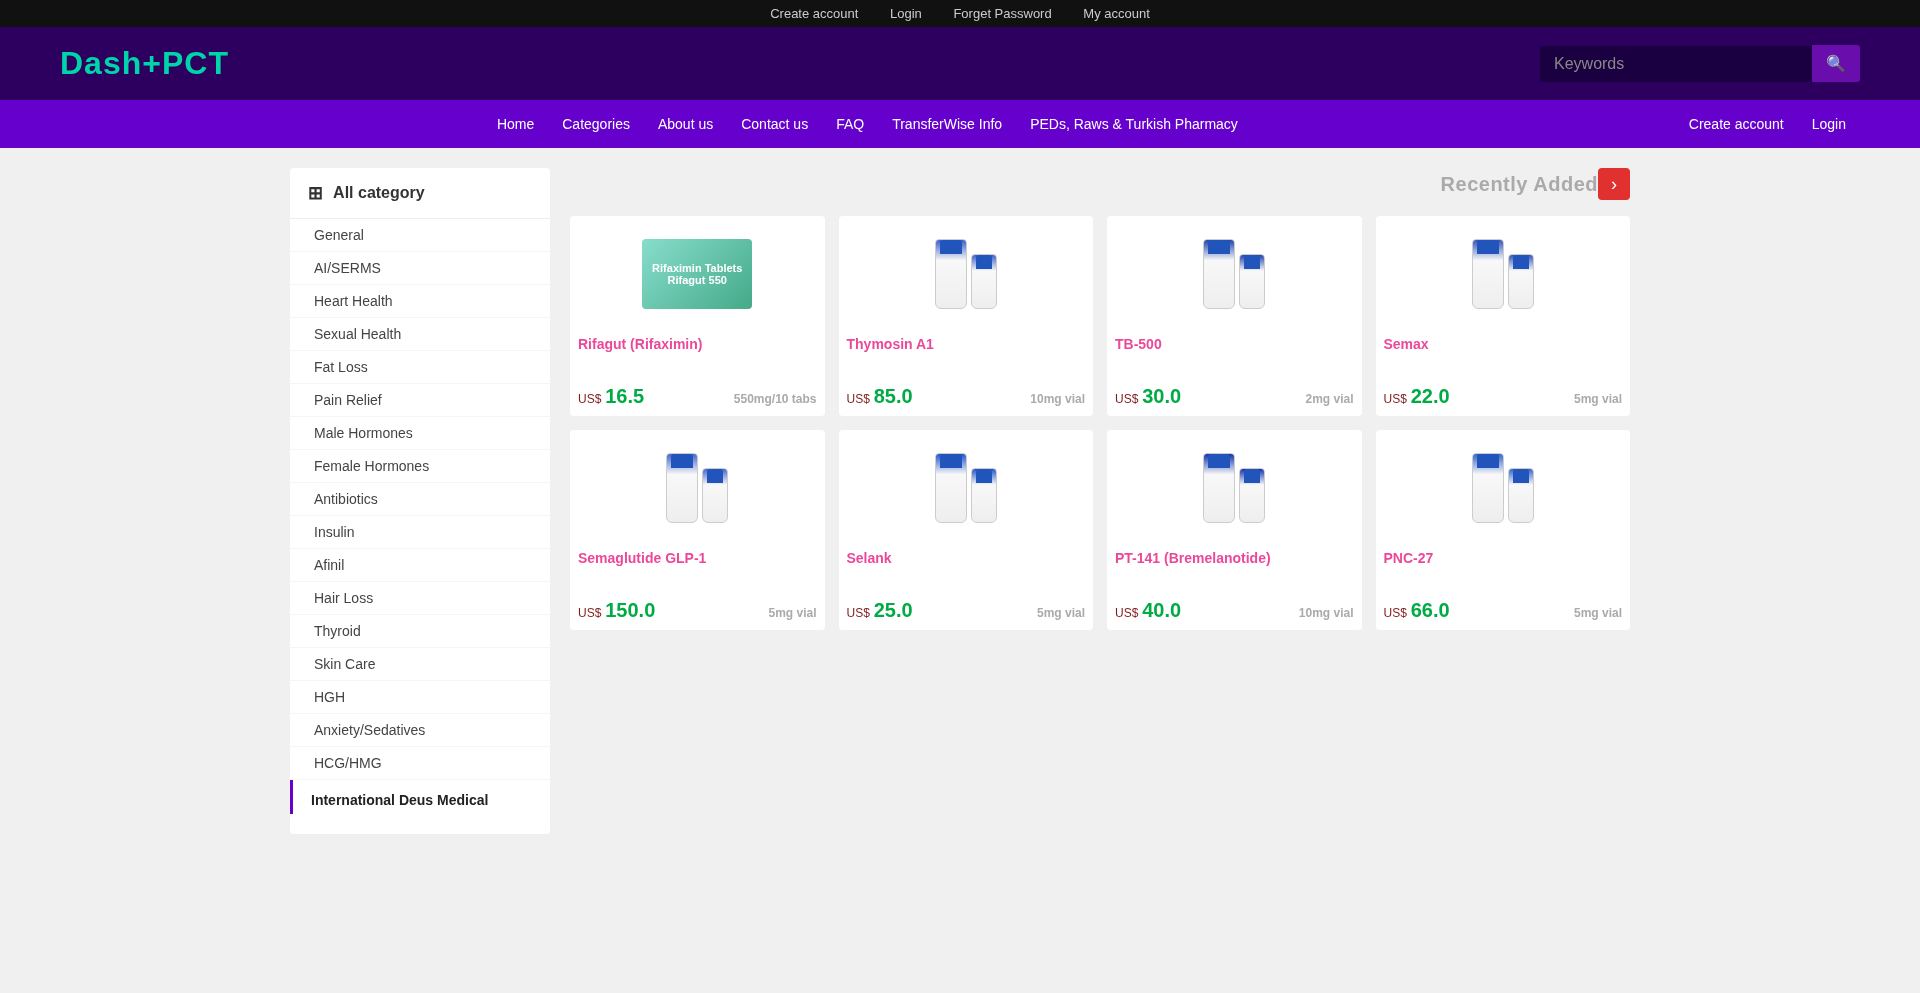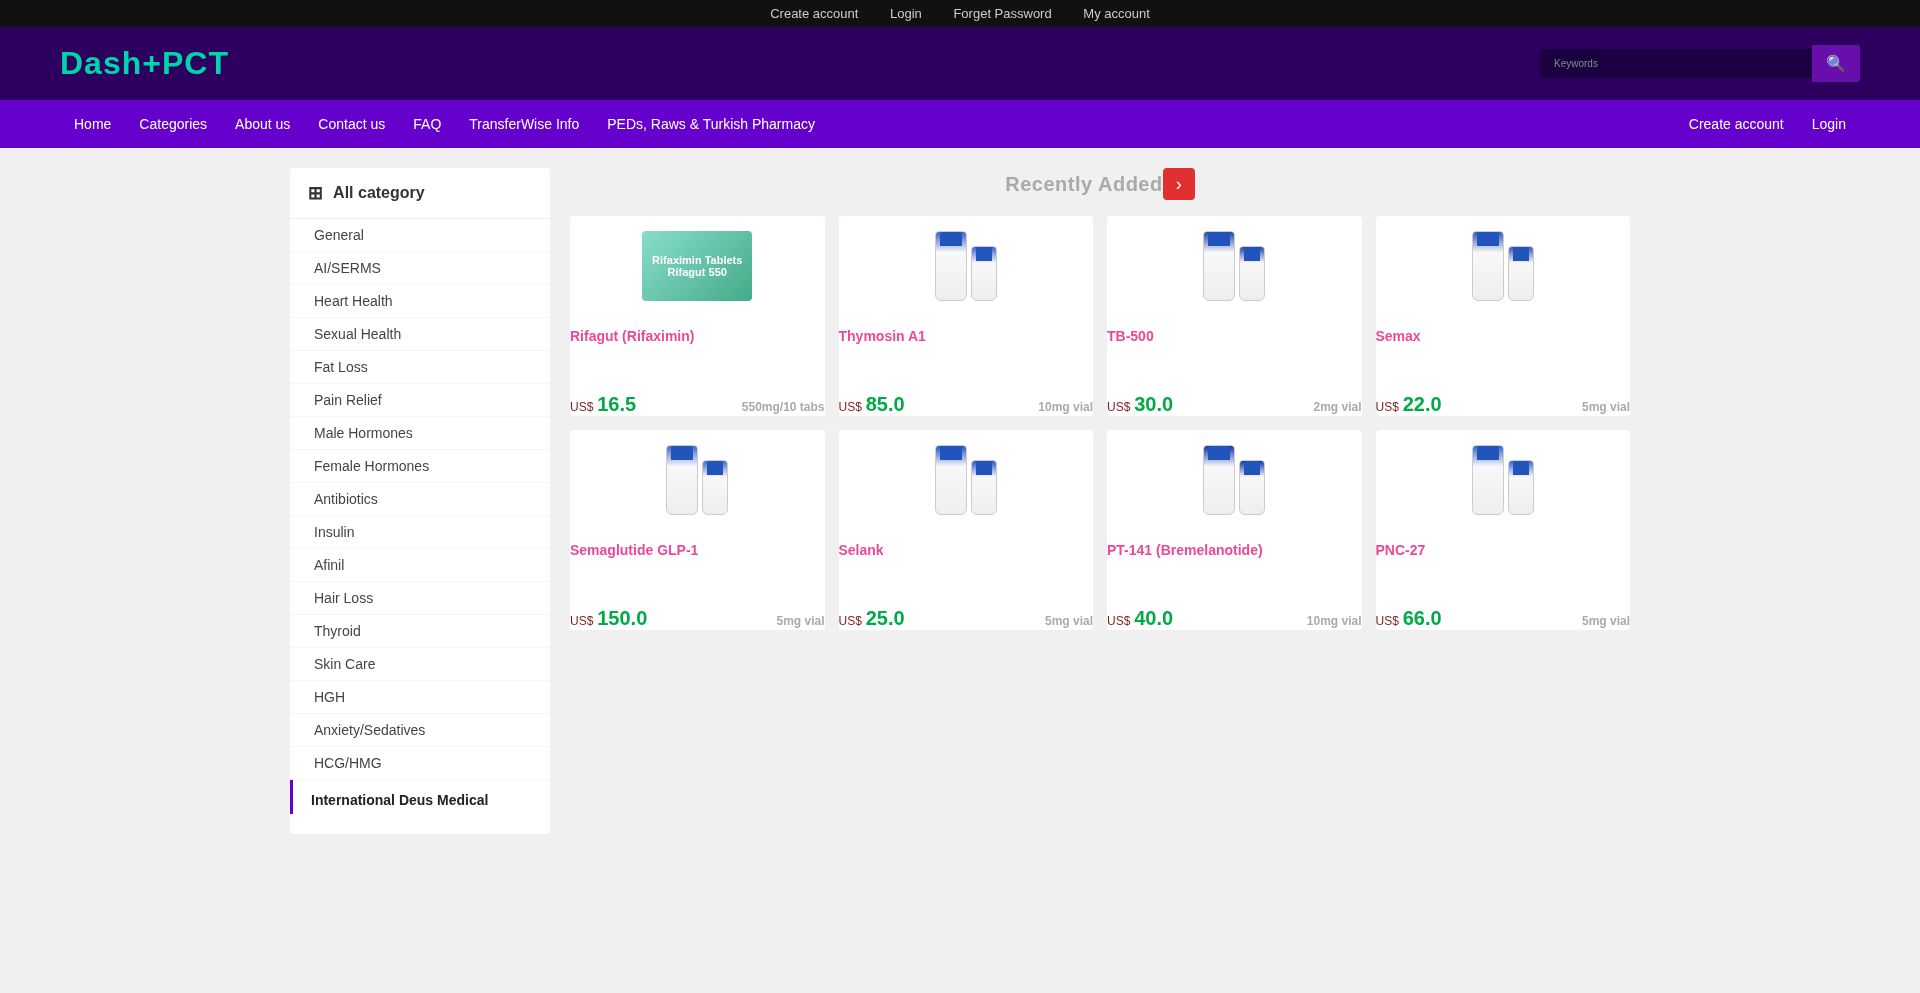--- a/index.html
+++ b/index.html
@@ -45,7 +45,7 @@
       padding: 9px 14px;
       border: none;
       outline: none;
-      font-size: 10px;
+      font-size: 16px;
       background: #1a0040;
       color: #c4b5fd;
       border-radius: 3px 0 0 3px;

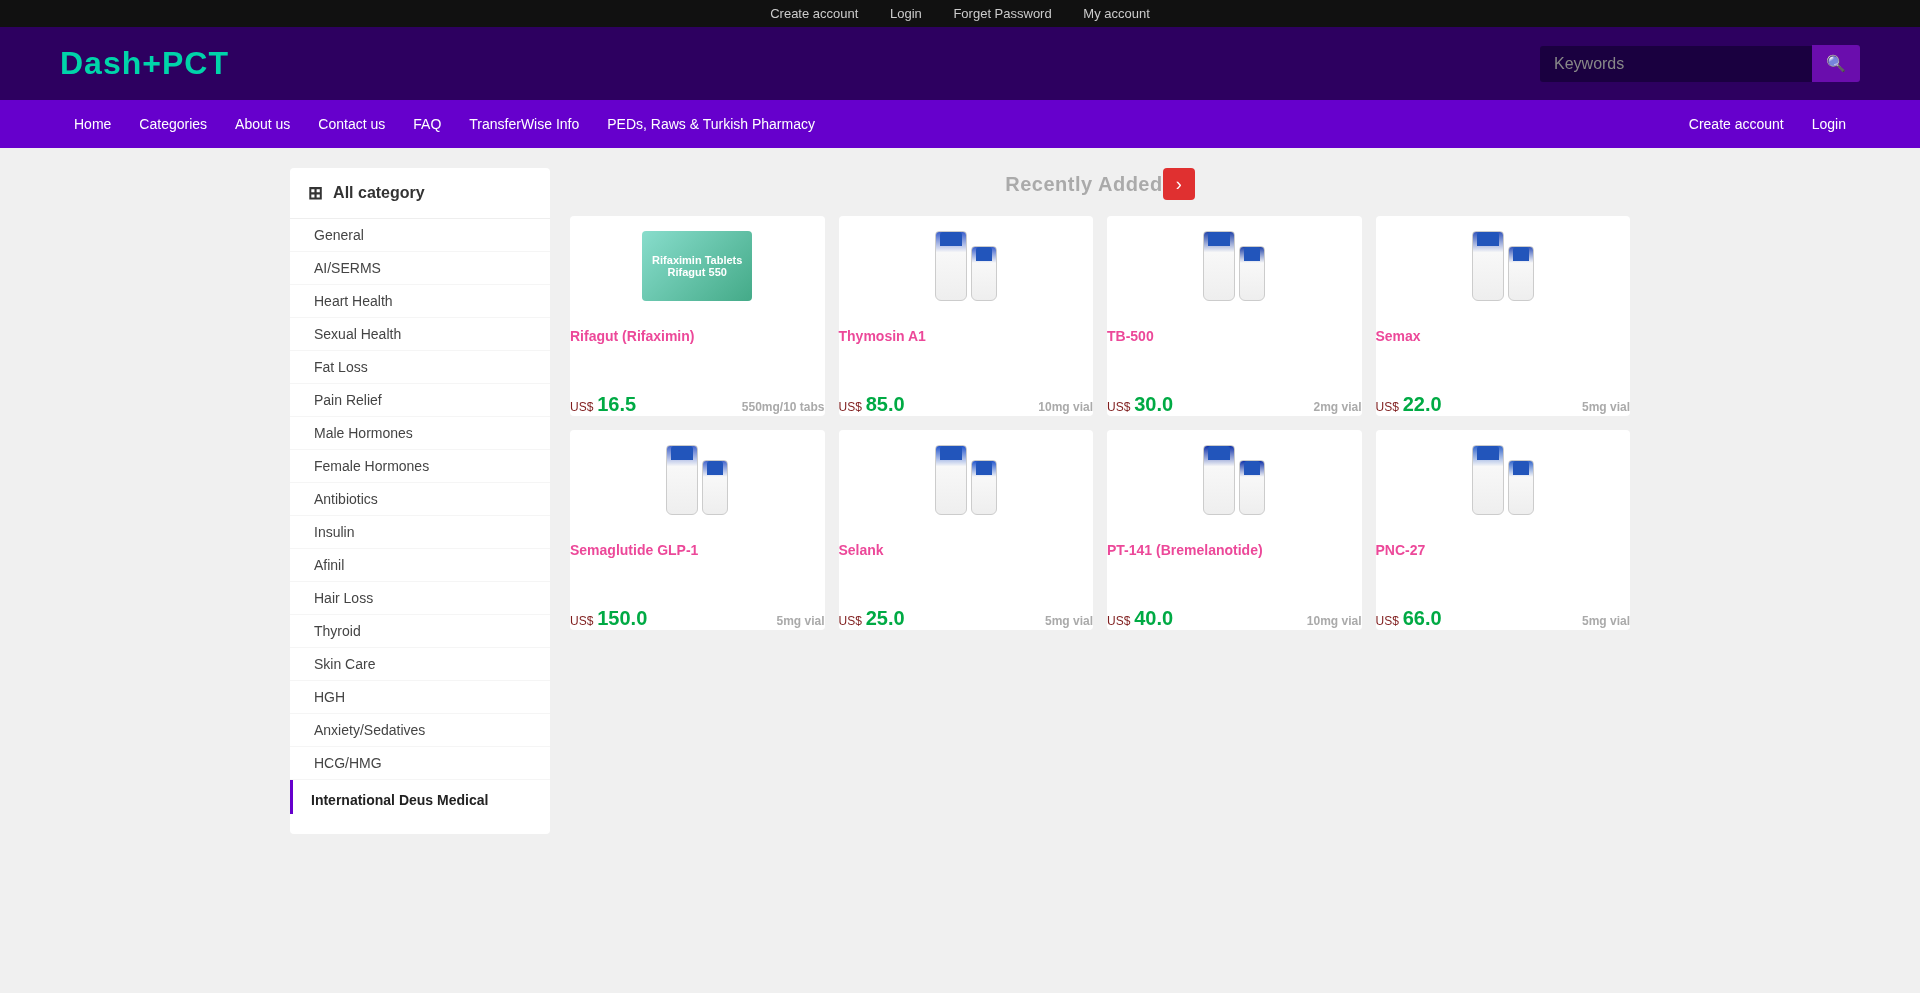--- a/index.html
+++ b/index.html
@@ -73,6 +73,7 @@
       display: flex;
       align-items: center;
       flex: 1;
+      justify-content: center;
     }
     .nav a {
       color: #fff;

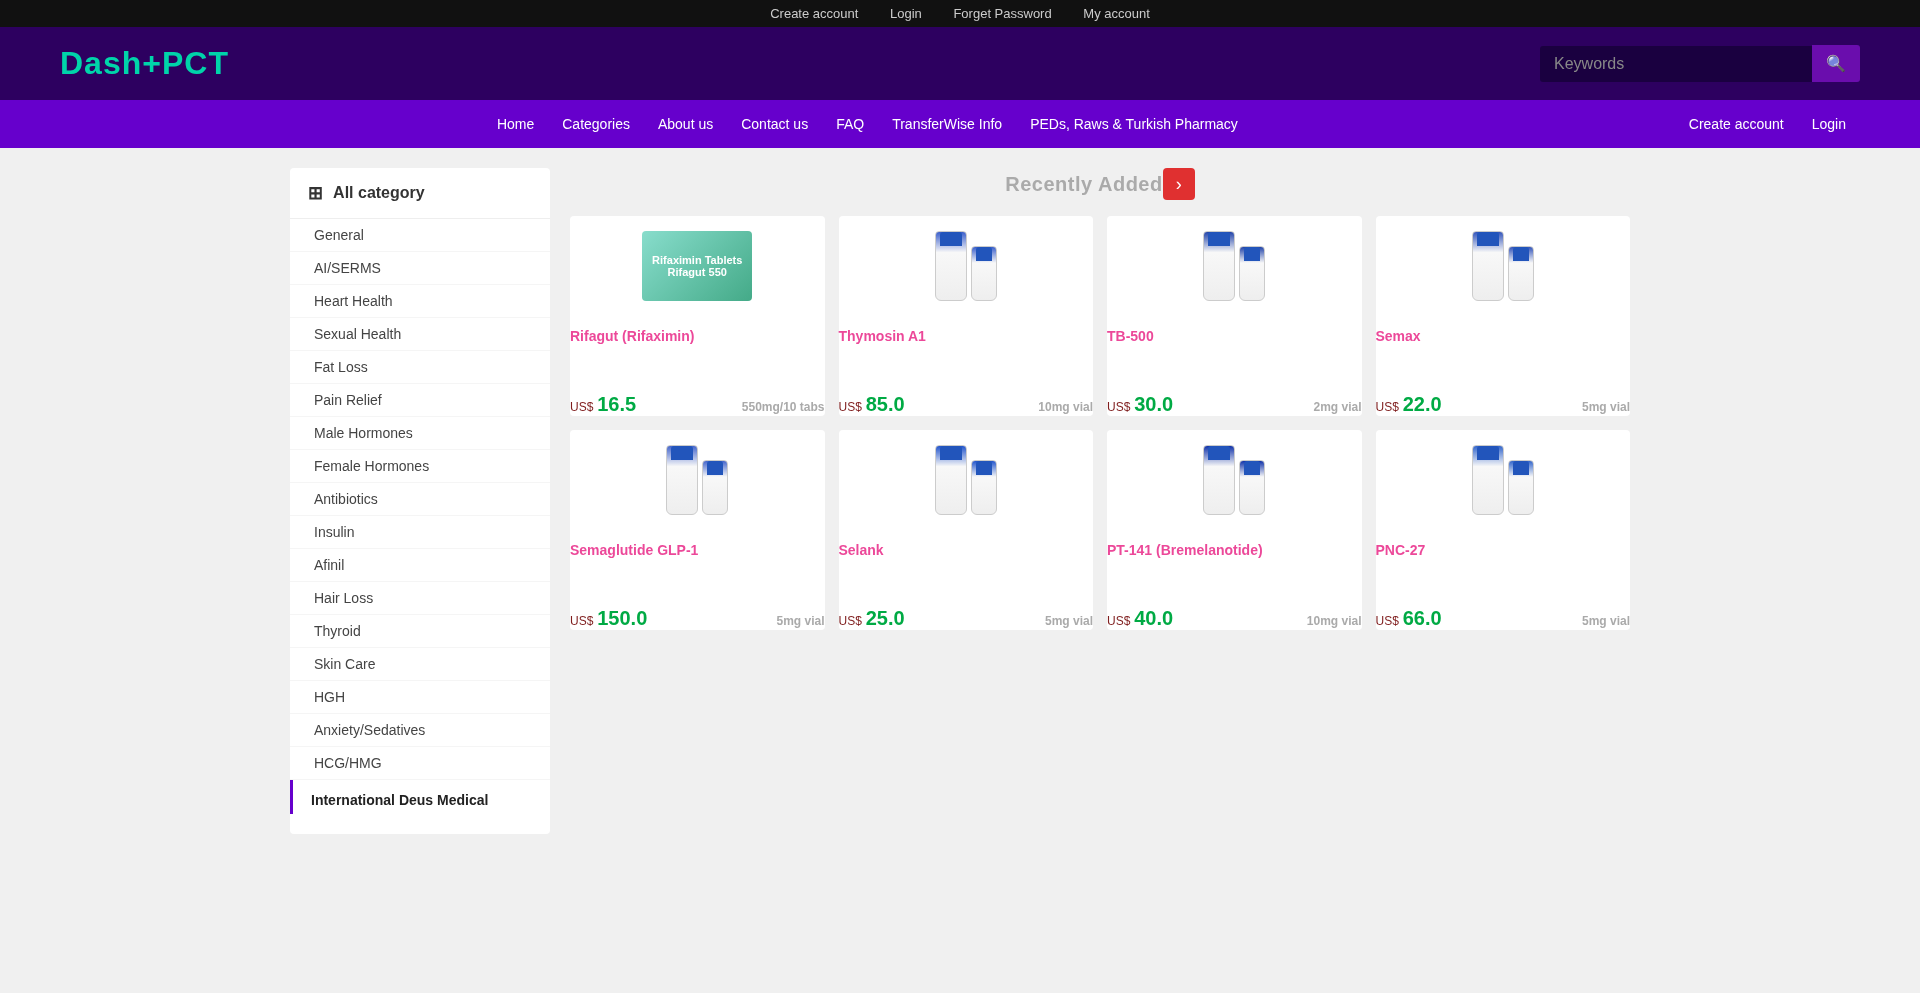--- a/index.html
+++ b/index.html
@@ -137,7 +137,7 @@
     .section-header {
       display: flex;
       align-items: center;
-      justify-content: center;
+      justify-content: flex-end;
       margin-bottom: 16px;
     }
     .section-title {

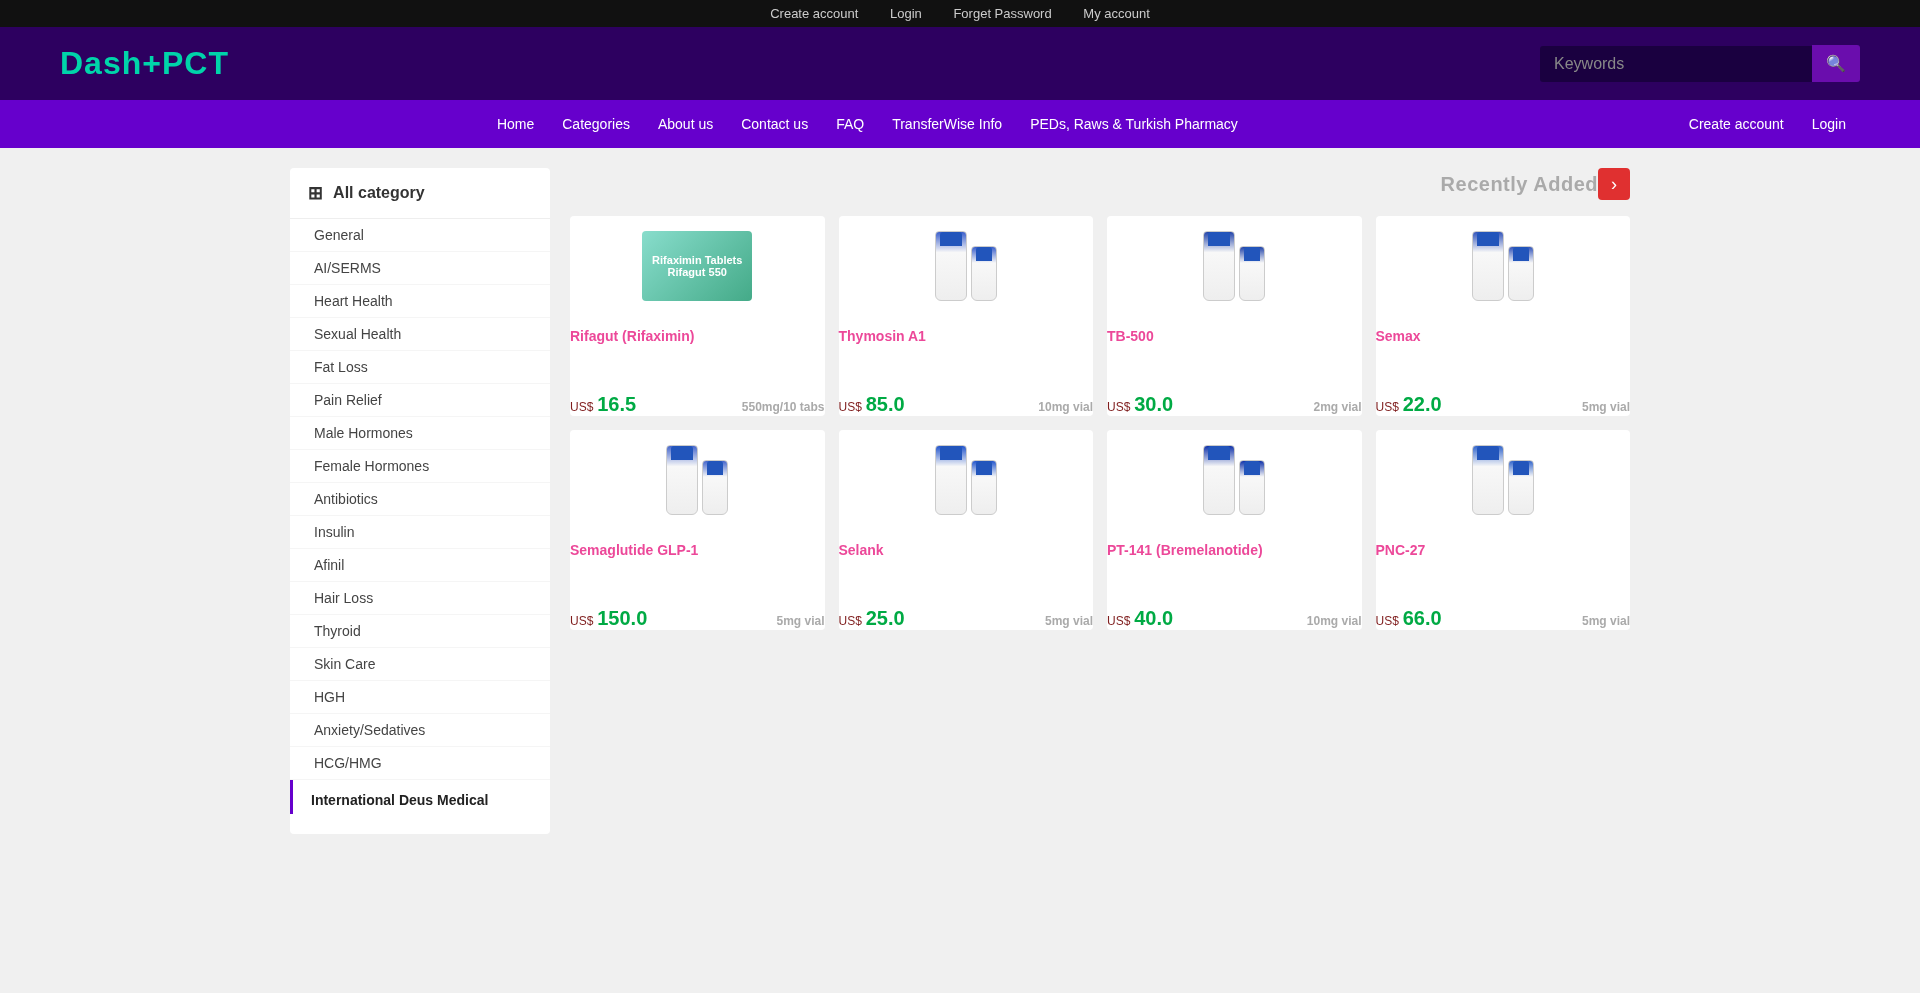--- a/index.html
+++ b/index.html
@@ -169,7 +169,7 @@
     .product-card {
       background: #fff;
       border-radius: 4px;
-      padding: 0;
+      padding: 8px;
       display: flex;
       flex-direction: column;
       align-items: flex-start;

